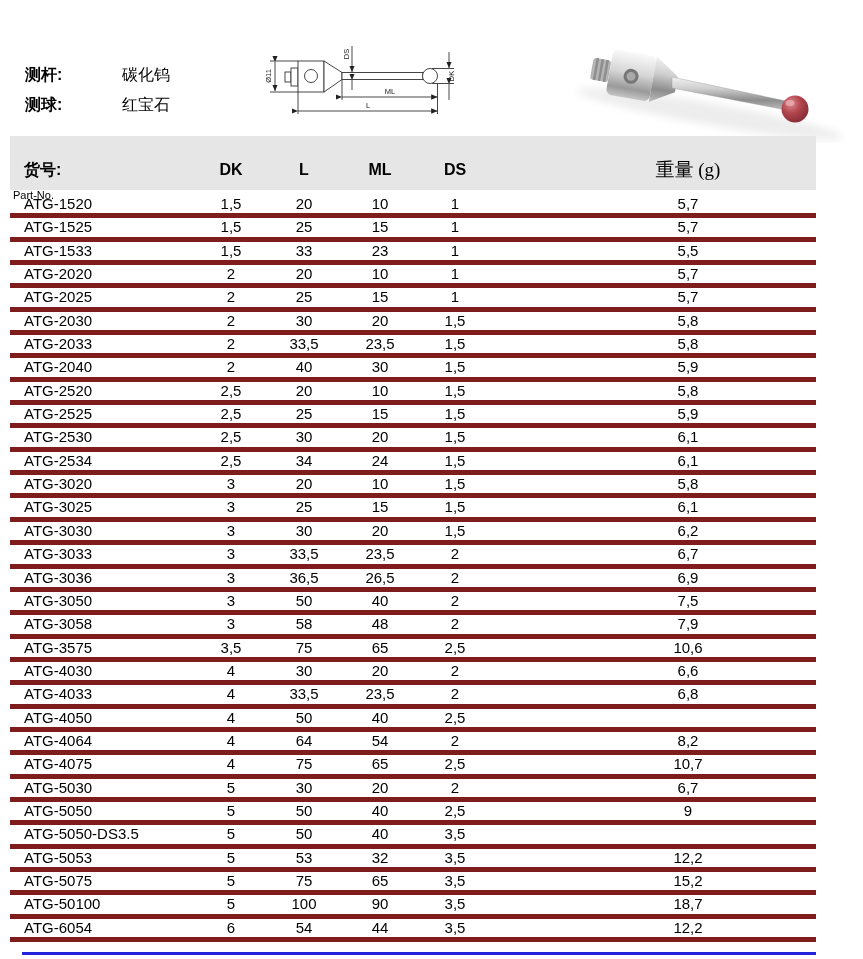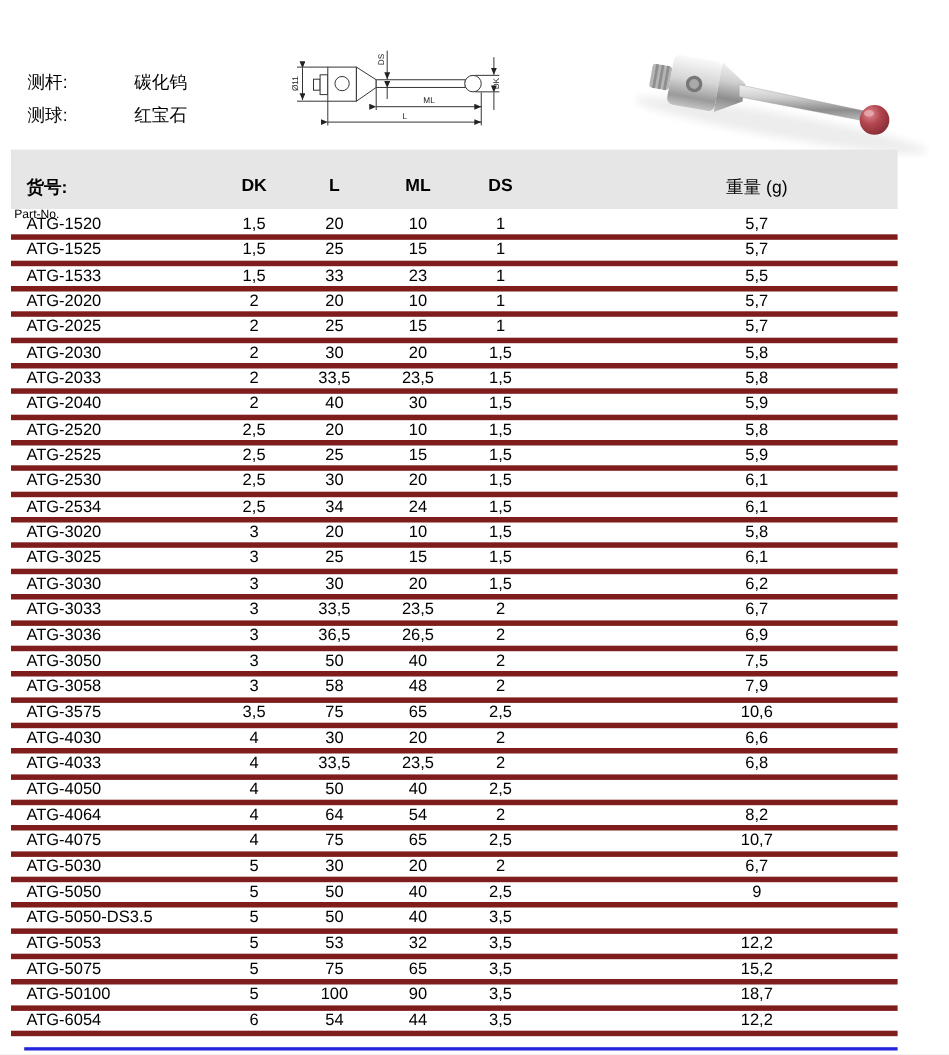--- a/index.html
+++ b/index.html
@@ -11,7 +11,7 @@
   
   .specs{position:absolute;left:25px;top:60px;}
   .spec-row{height:30px;display:flex;align-items:center;}
-  .spec-label{font-weight:normal;font-size:16px;width:97px;}
+  .spec-label{font-weight:bold;font-size:16px;width:97px;}
   .spec-value{font-family:"Liberation Serif", serif;font-size:16px;text-align:right;}
   
   .diagram{position:absolute;left:252px;top:32px;}

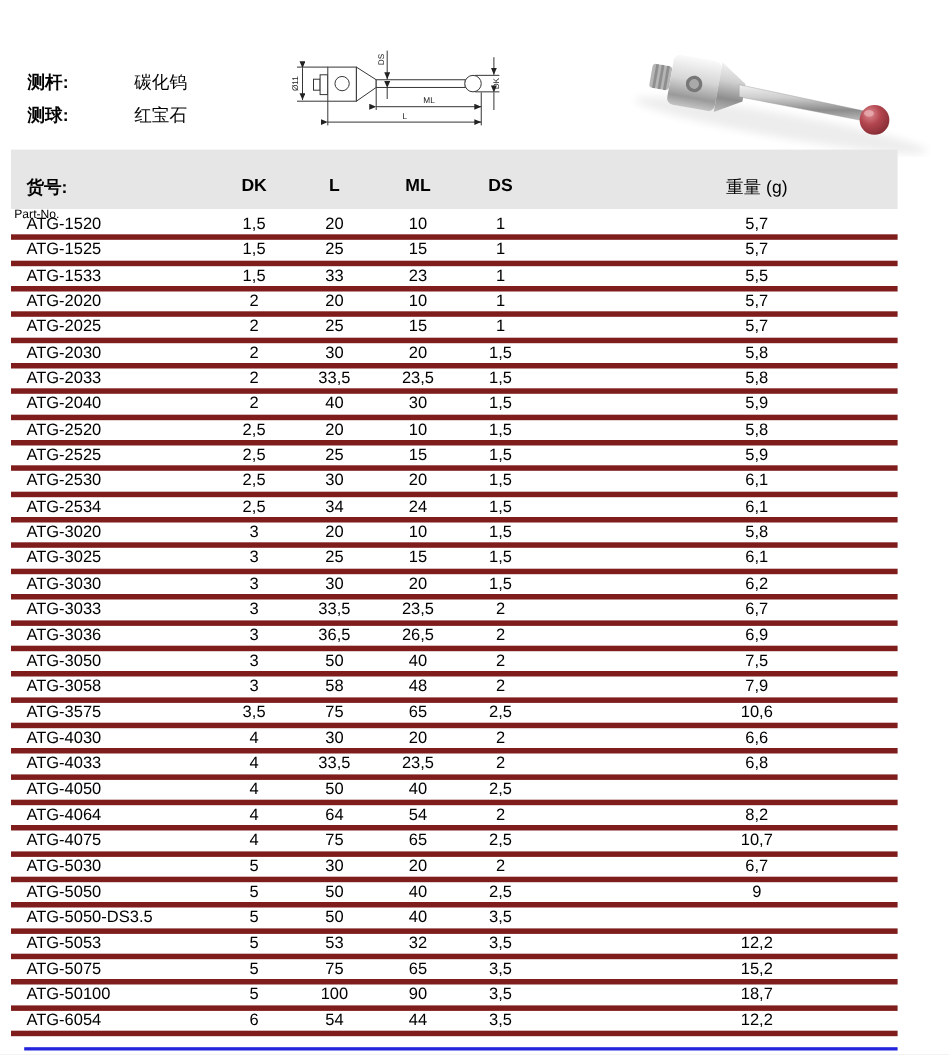--- a/index.html
+++ b/index.html
@@ -32,7 +32,7 @@
   .col-ds{width:62px;text-align:center;}
   .col-wt{flex:1;text-align:center;padding-left:74px;box-sizing:border-box;}
   .hcell{font-weight:bold;font-size:16px;}
-  .hcell.col-wt{font-weight:normal;font-family:Liberation Sans, sans-serif;font-size:16px;}
+  .hcell.col-wt{font-weight:normal;font-family:Liberation Serif, serif;font-size:19px;}
   .tbody{margin-top:5px;}
   .row{
     display:flex;height:23.35px;box-sizing:border-box;

